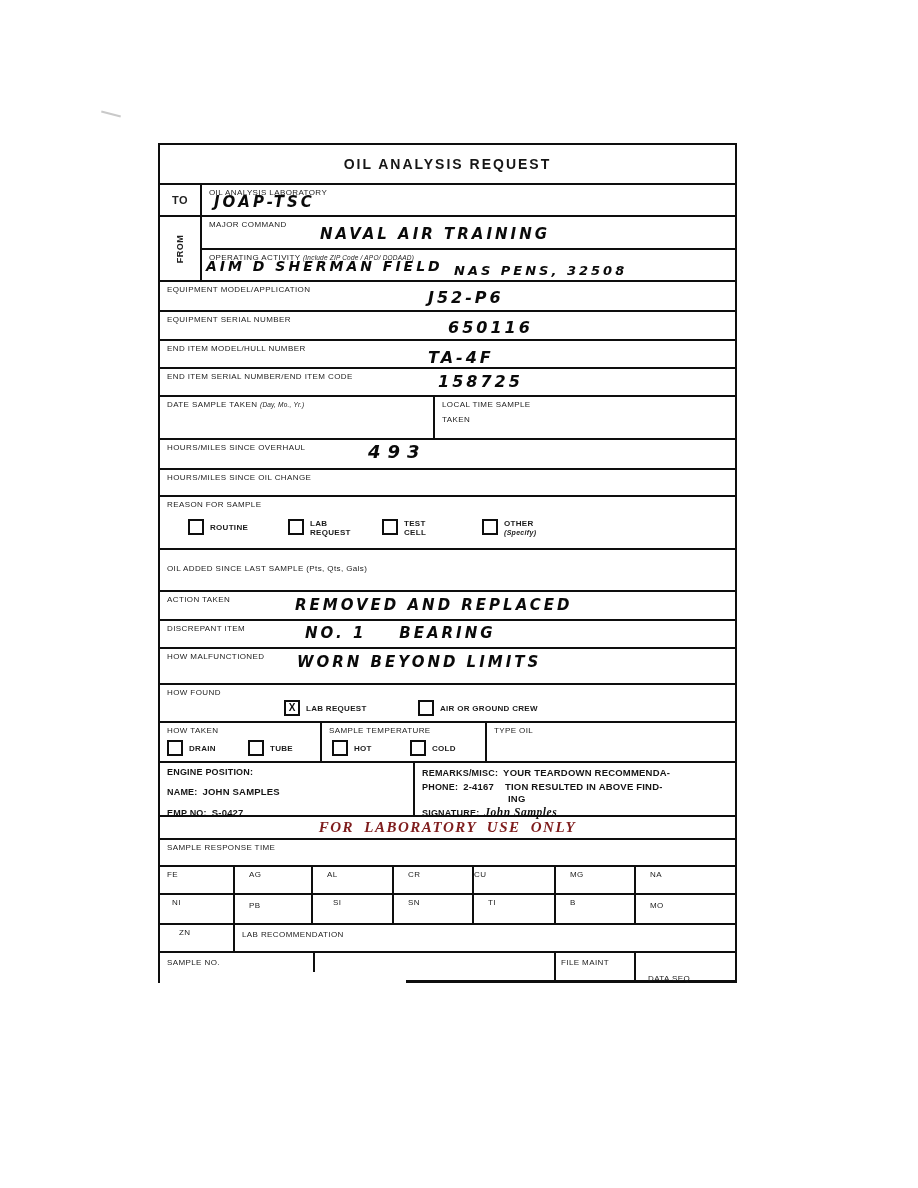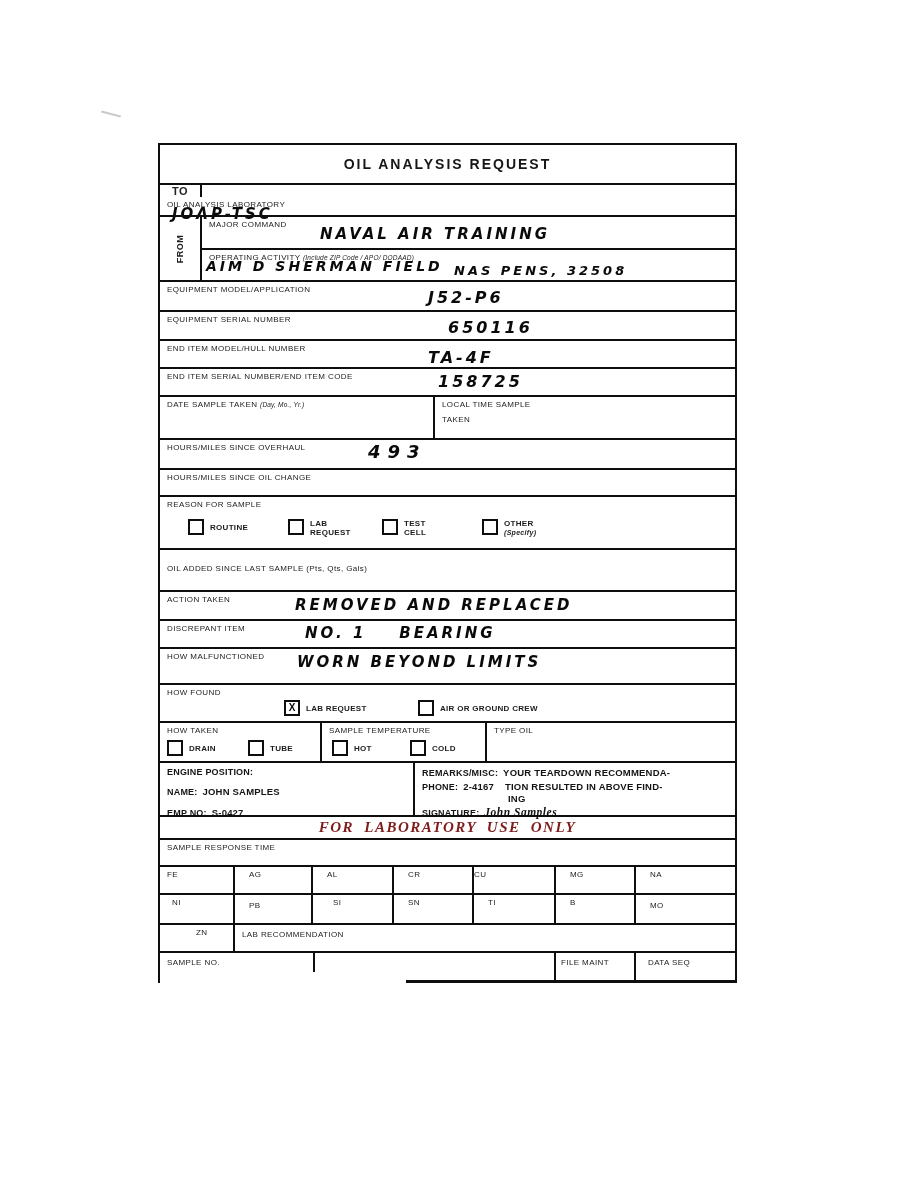--- a/index.html
+++ b/index.html
@@ -70,7 +70,7 @@
 
   <div class="row first title">OIL ANALYSIS REQUEST</div>
 
-  <div class="row flex" style="height:32px;flex-direction:column;">
+  <div class="row flex" style="height:32px;">
     <div class="rowlabel-cell">
       <span class="to-text">TO</span>
     </div>

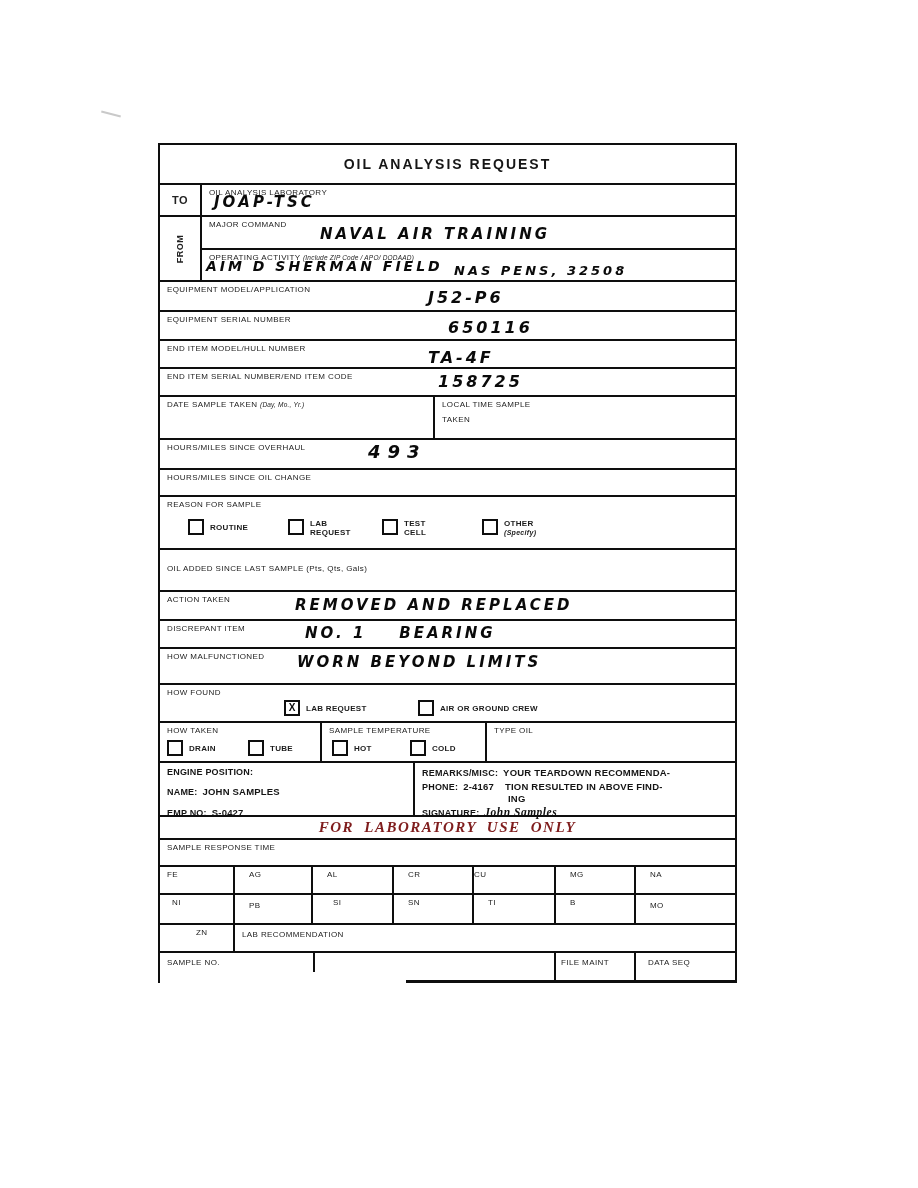--- a/index.html
+++ b/index.html
@@ -303,7 +303,7 @@
 
   <div class="row flex" style="height:28px;">
     <div class="vsplit" style="width:75px;">
-        <div class="flabel" style="padding-left:36px;">ZN</div>
+        <div class="flabel" style="padding-left:19px;">ZN</div>
       </div>
     <div class="cellbody">
       <div class="flabel" style="padding-top:5px;">LAB RECOMMENDATION</div>

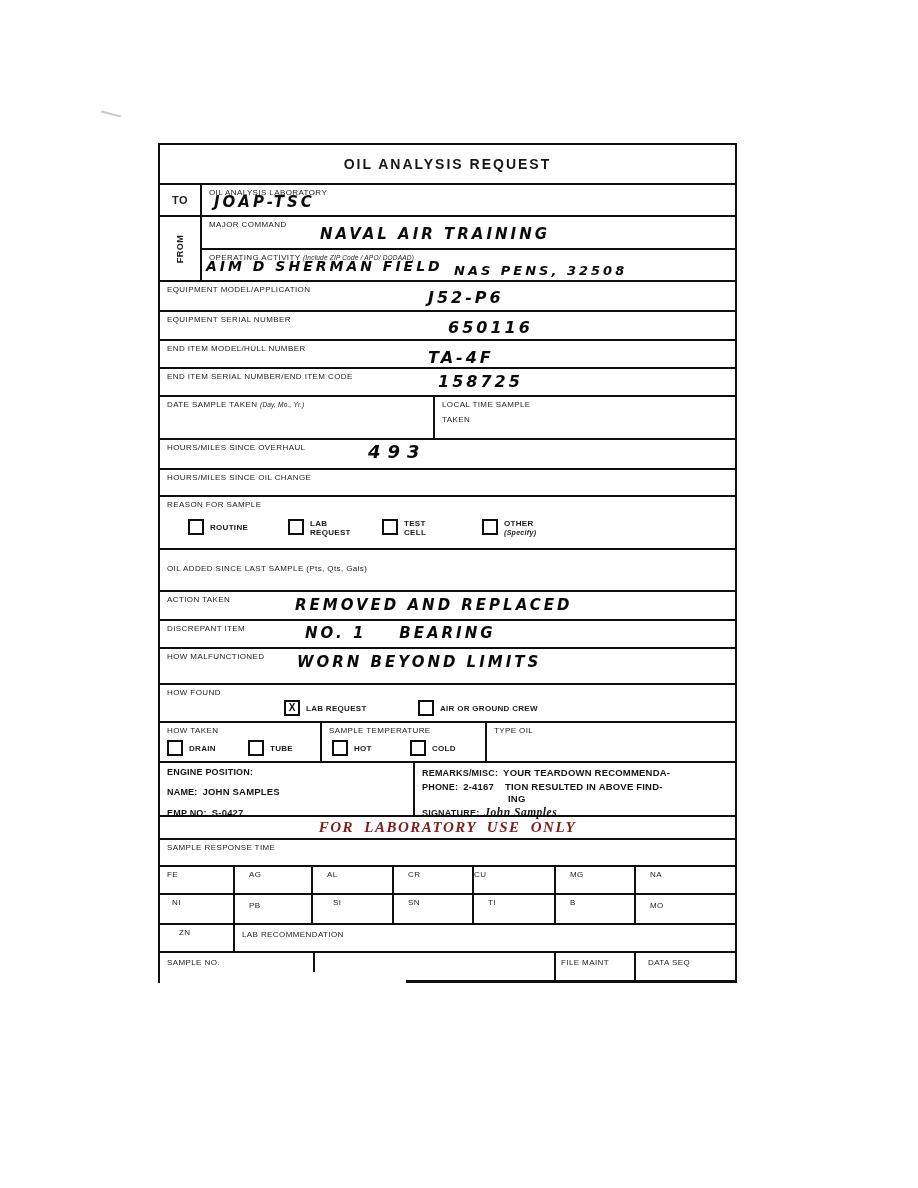--- a/index.html
+++ b/index.html
@@ -317,7 +317,7 @@
       <div class="flabel" style="padding-top:5px;padding-left:5px;">FILE MAINT</div>
     </div>
     <div class="ds-cell">
-      <div class="flabel" style="padding-top:5px;padding-left:12px;">DATA SEQ</div>
+      <div class="flabel" style="padding-top:5px;padding-left:12px;margin-top:16px;">DATA SEQ</div>
     </div>
     <div class="bottom-line"></div>
   </div>

